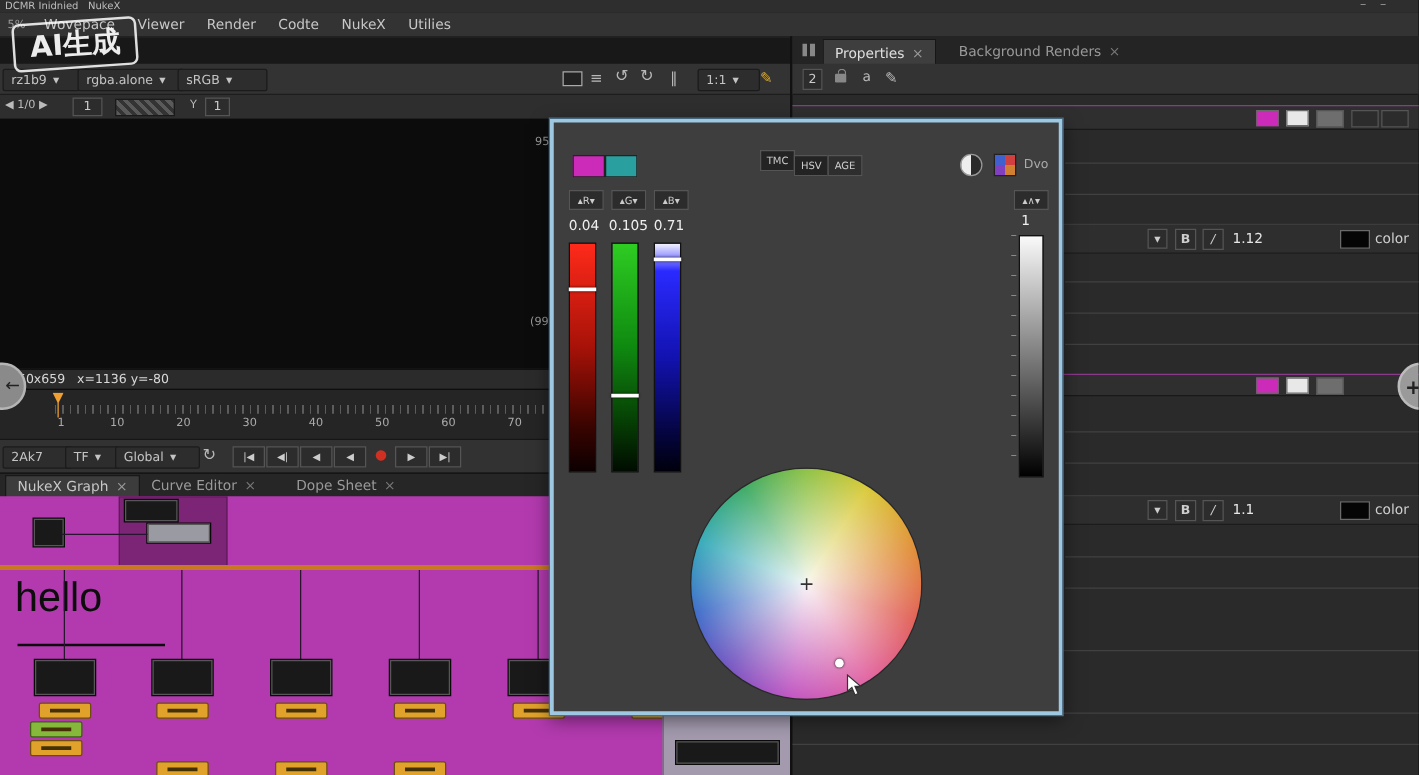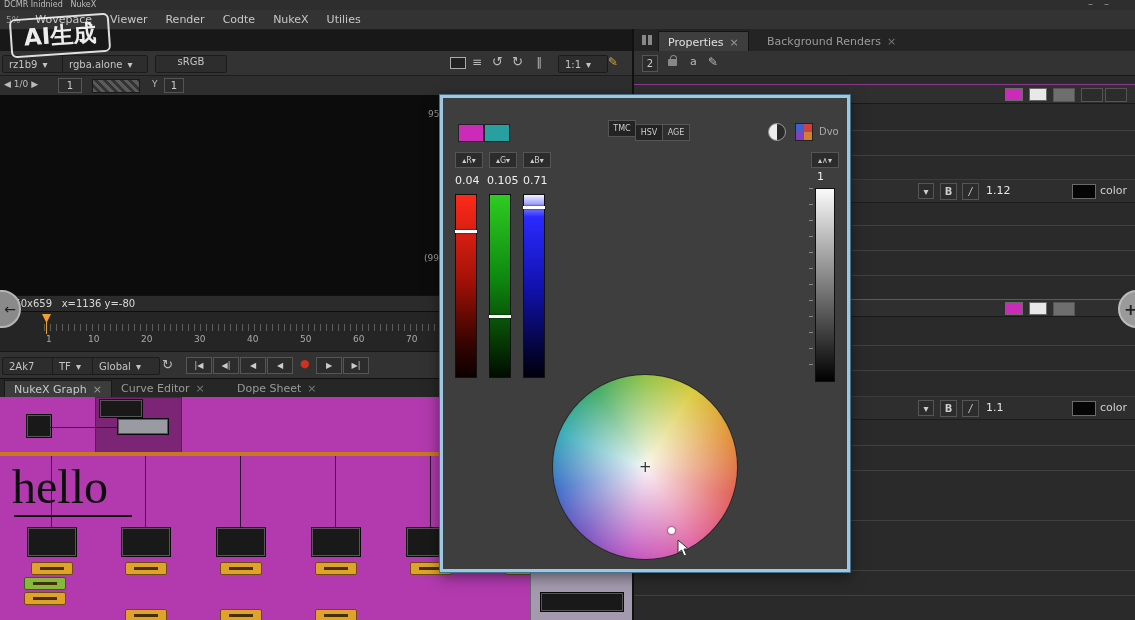--- a/index.html
+++ b/index.html
@@ -59,7 +59,7 @@
       <span>rgba.alone</span>
       <span>▾</span>
     </span>
-    <span class="dd a" style="left:155px;top:4px;width:58px;flex-direction:column;">
+    <span class="dd a" style="left:142px;top:4px;width:58px;">
       <span>sRGB</span>
       <span>▾</span>
     </span>

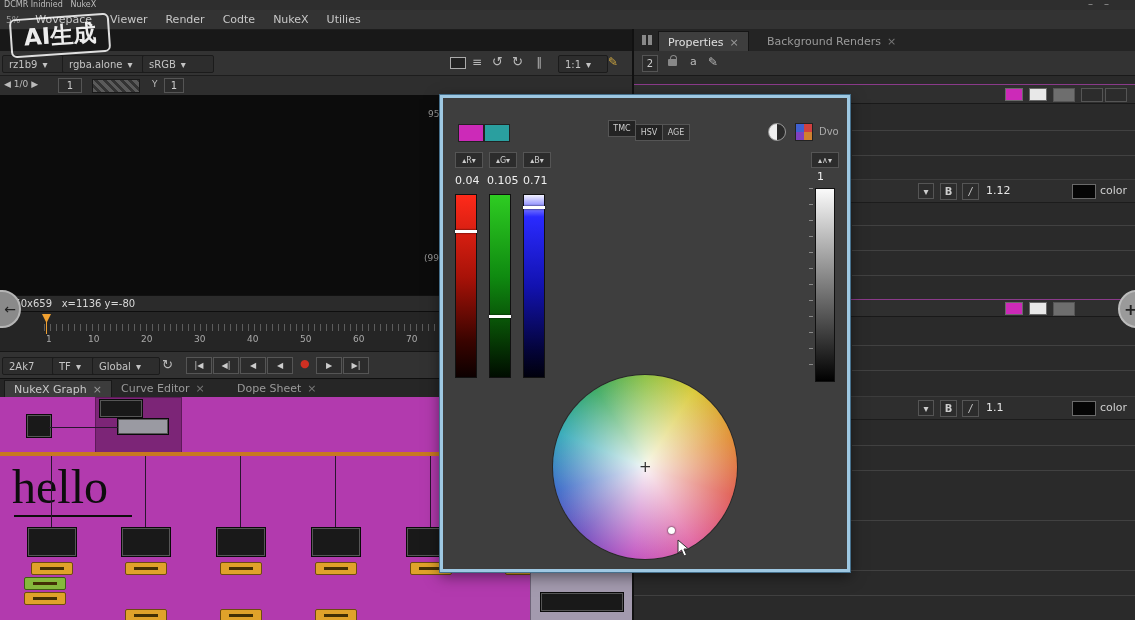--- a/index.html
+++ b/index.html
@@ -153,7 +153,7 @@
 
     <div class="a" style="left:0;top:55px;width:520px;height:4px;background:#c87820;"></div>
 
-    <span class="a" style="left:12px;top:62px;font-size:48px;color:#0d0d0d;font-family:Liberation Serif, serif;">hello</span>
+    <span class="a" style="left:12px;top:62px;font-size:33px;color:#0d0d0d;font-family:Liberation Sans, sans-serif;">hello</span>
     <div class="a" style="left:14px;top:118px;width:118px;height:2px;background:#0d0d0d;"></div>
 
     <div class="vl" style="left:51px;top:59px;height:72px;"></div>

